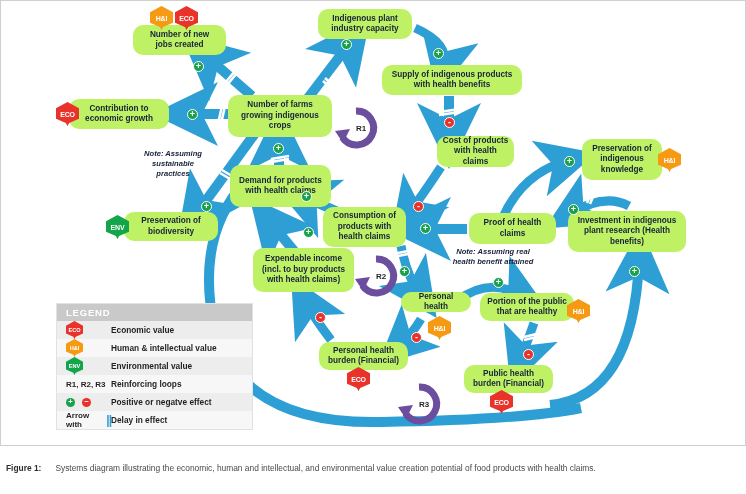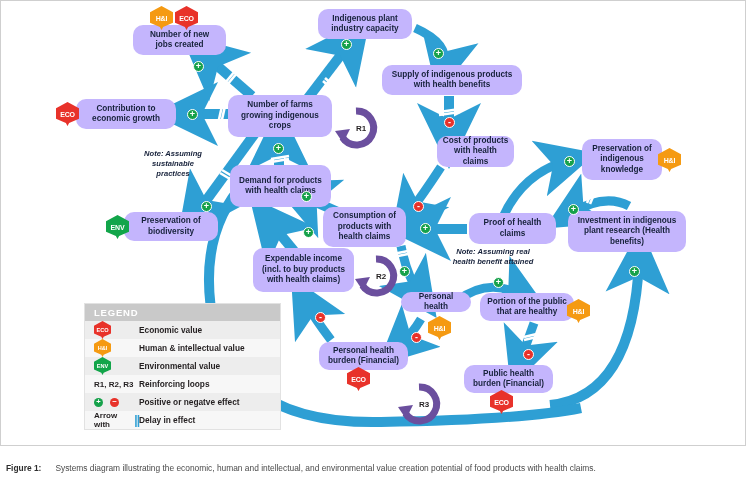--- a/index.html
+++ b/index.html
@@ -29,7 +29,7 @@
   
   .node {
     position: absolute;
-    background: #c4b5fd;
+    background: #bef264;
     border-radius: 10px;
     color: #17223b;
     font-size: 8.2px;

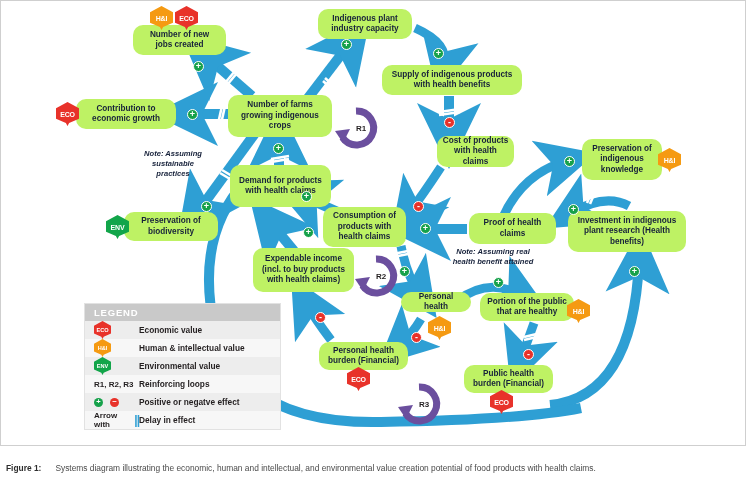--- a/index.html
+++ b/index.html
@@ -321,7 +321,7 @@
       <span>Supply of indigenous products<br>with health benefits</span>
       </div>
 
-    <div class="node" style="left:75px;  top:98px;  width:100px; height:30px;">
+    <div class="node" style="left:68px;  top:98px;  width:100px; height:30px;">
       <span>Contribution to<br>economic growth</span>
       </div>
 

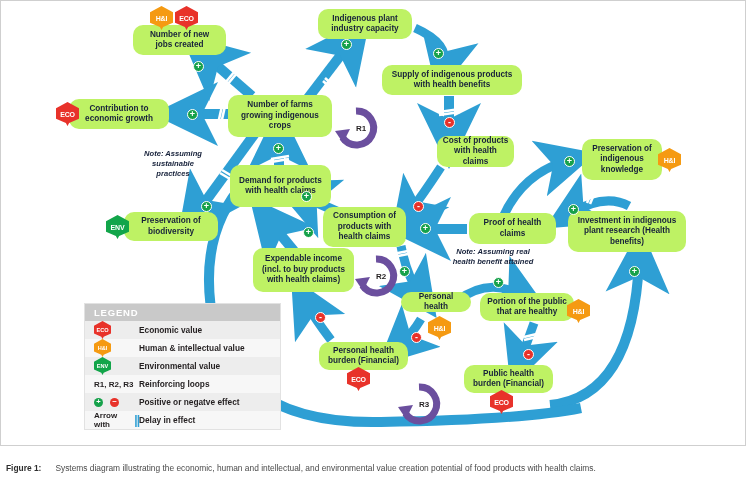--- a/index.html
+++ b/index.html
@@ -103,7 +103,6 @@
     background: #f2f2f2;
     border: 1px solid #e2e2e2;
     font-size: 8px;
-    margin-left: 28px;
   }
   #legend .lg-head {
     background: #c9c9c9;

